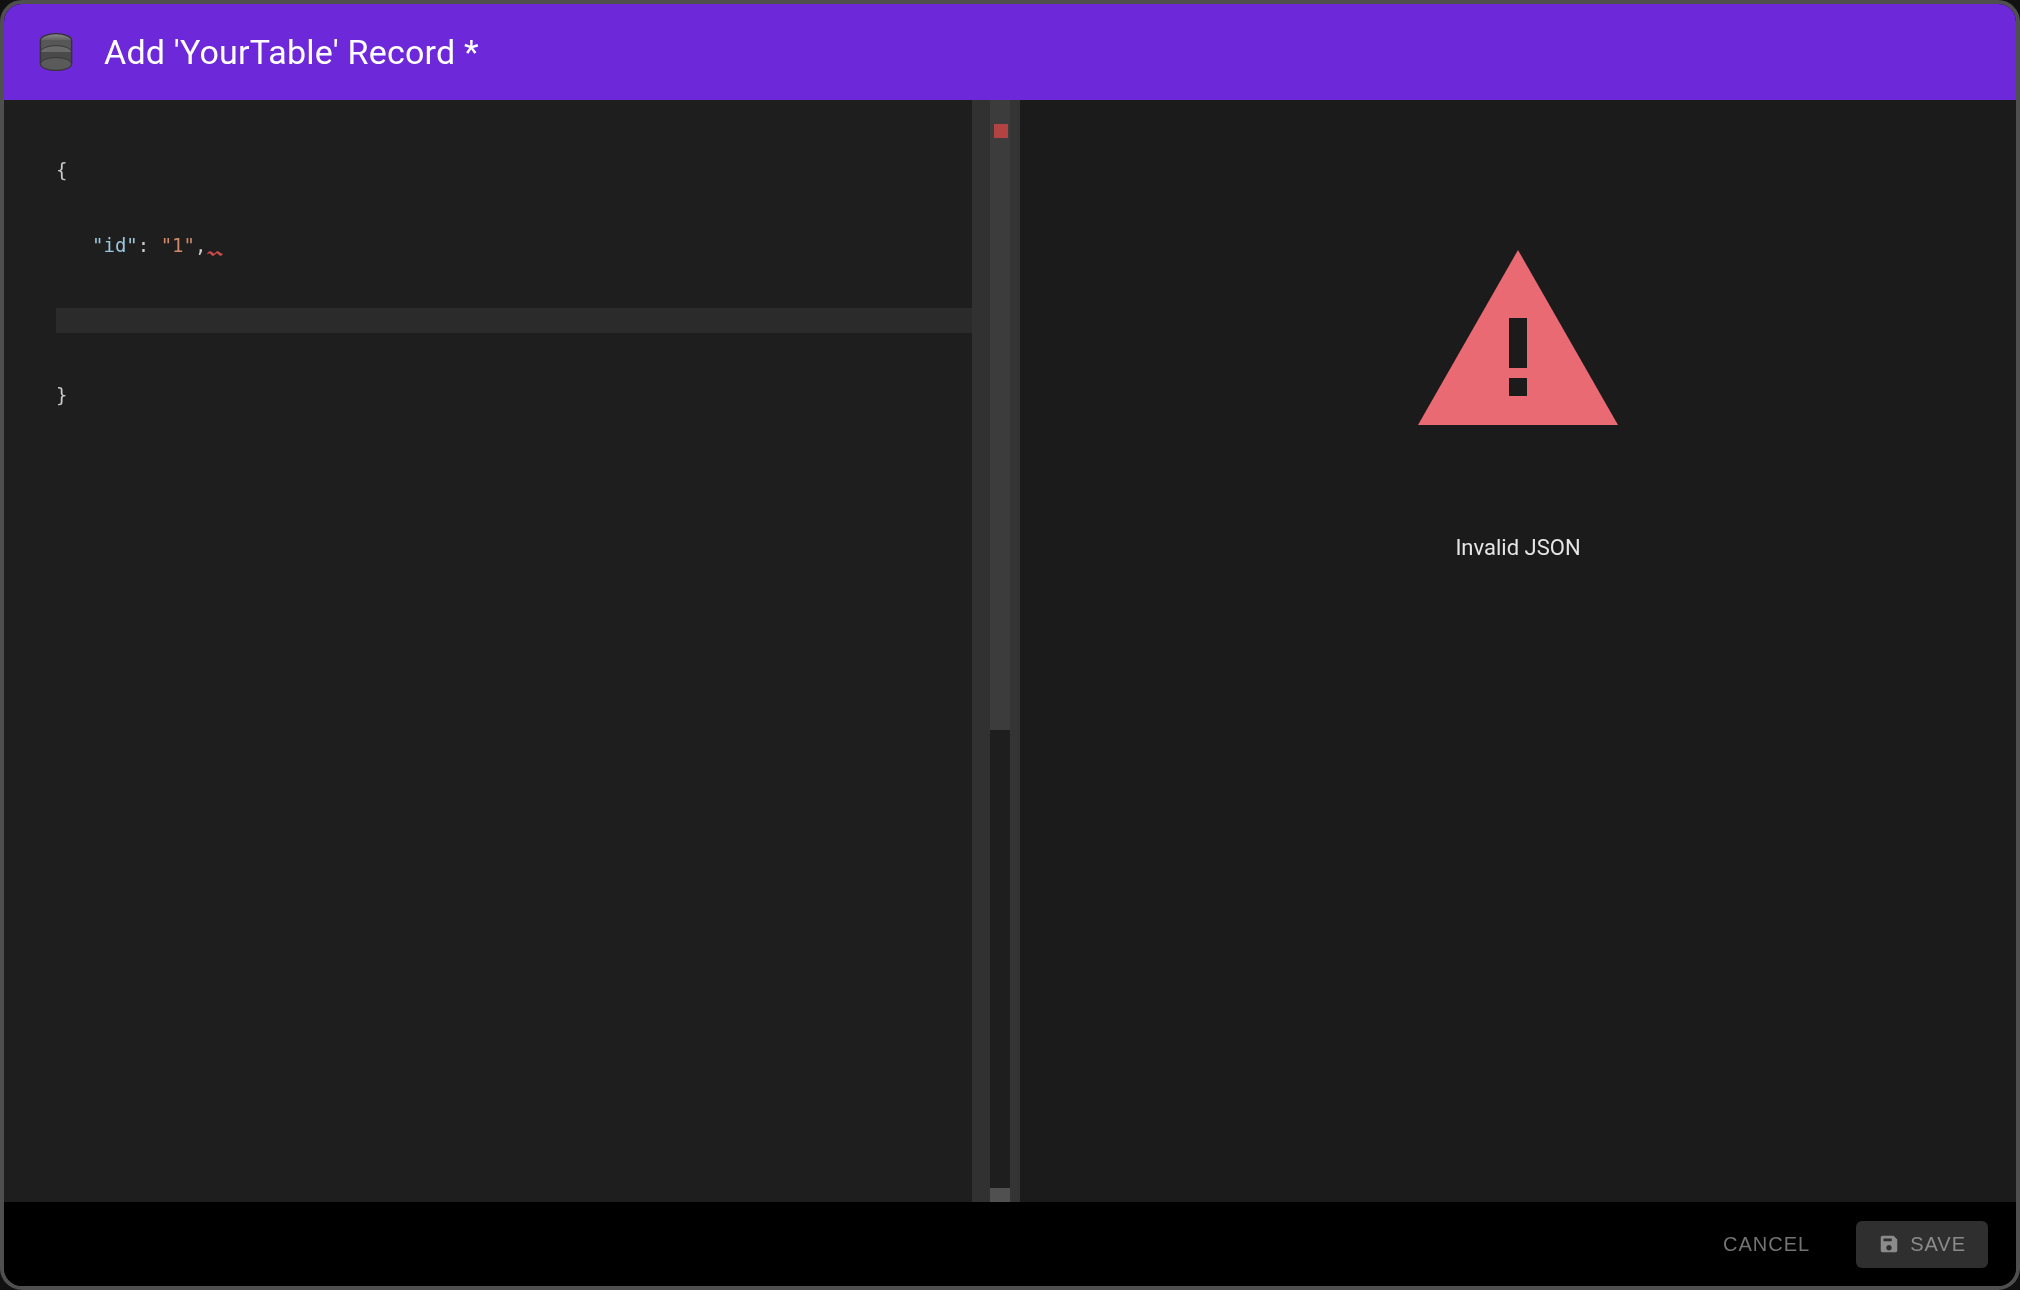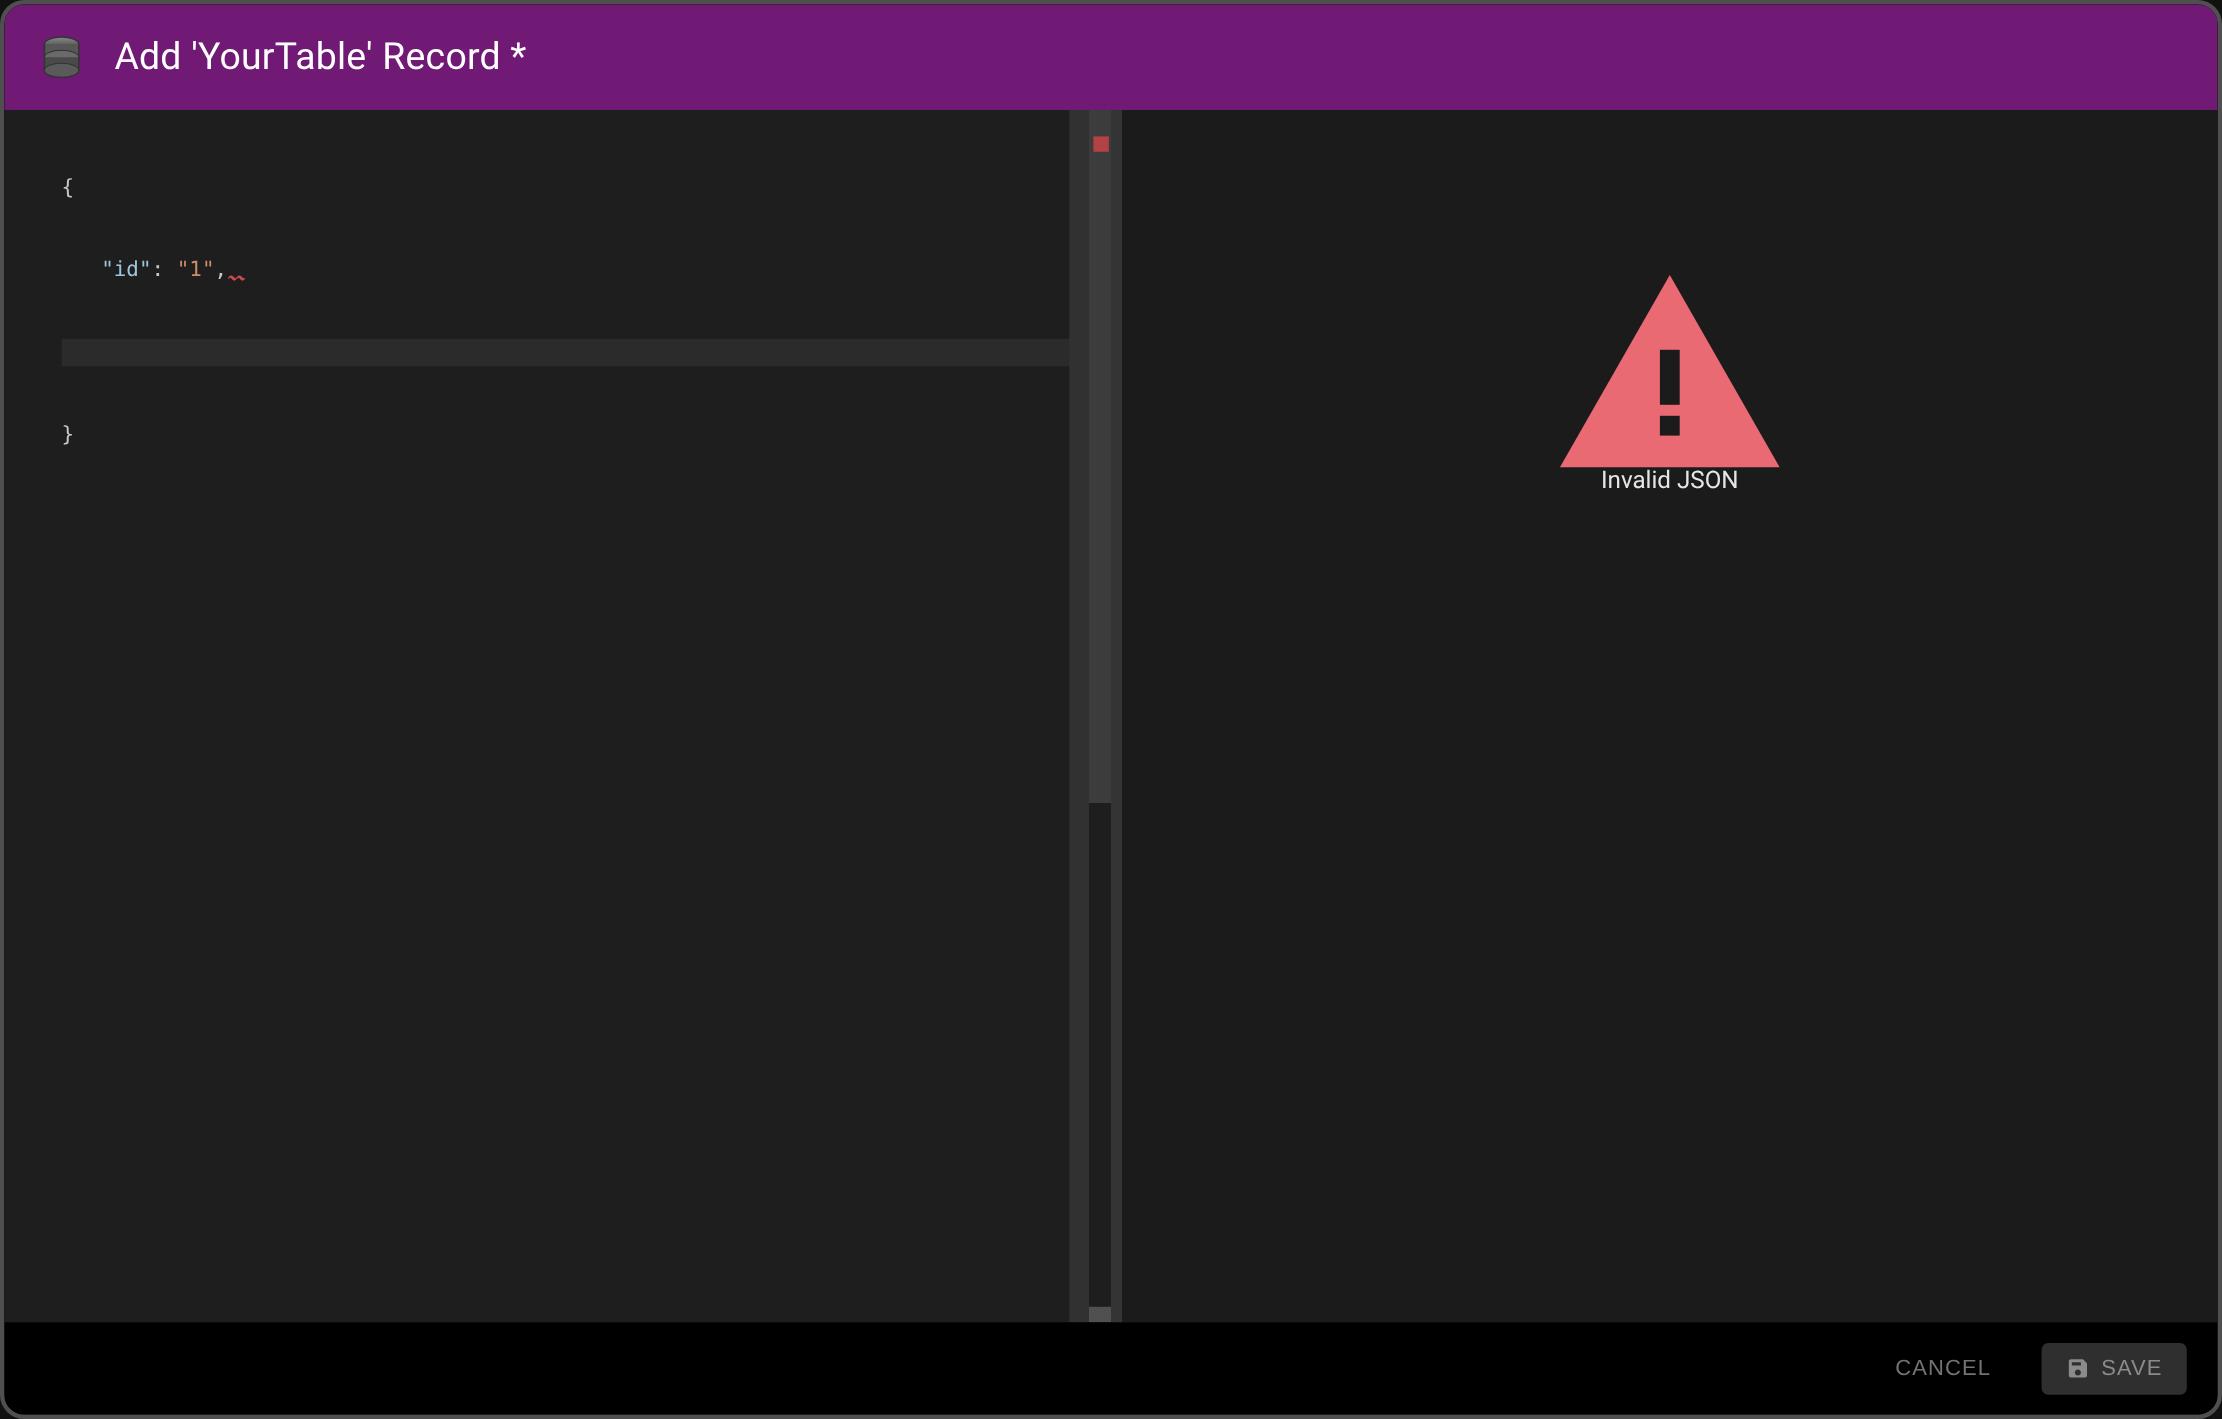--- a/index.html
+++ b/index.html
@@ -25,7 +25,7 @@
   }
   
   .header {
-    background: #701a75;
+    background: #6d28d9;
     height: 96px;
     display: flex;
     align-items: center;

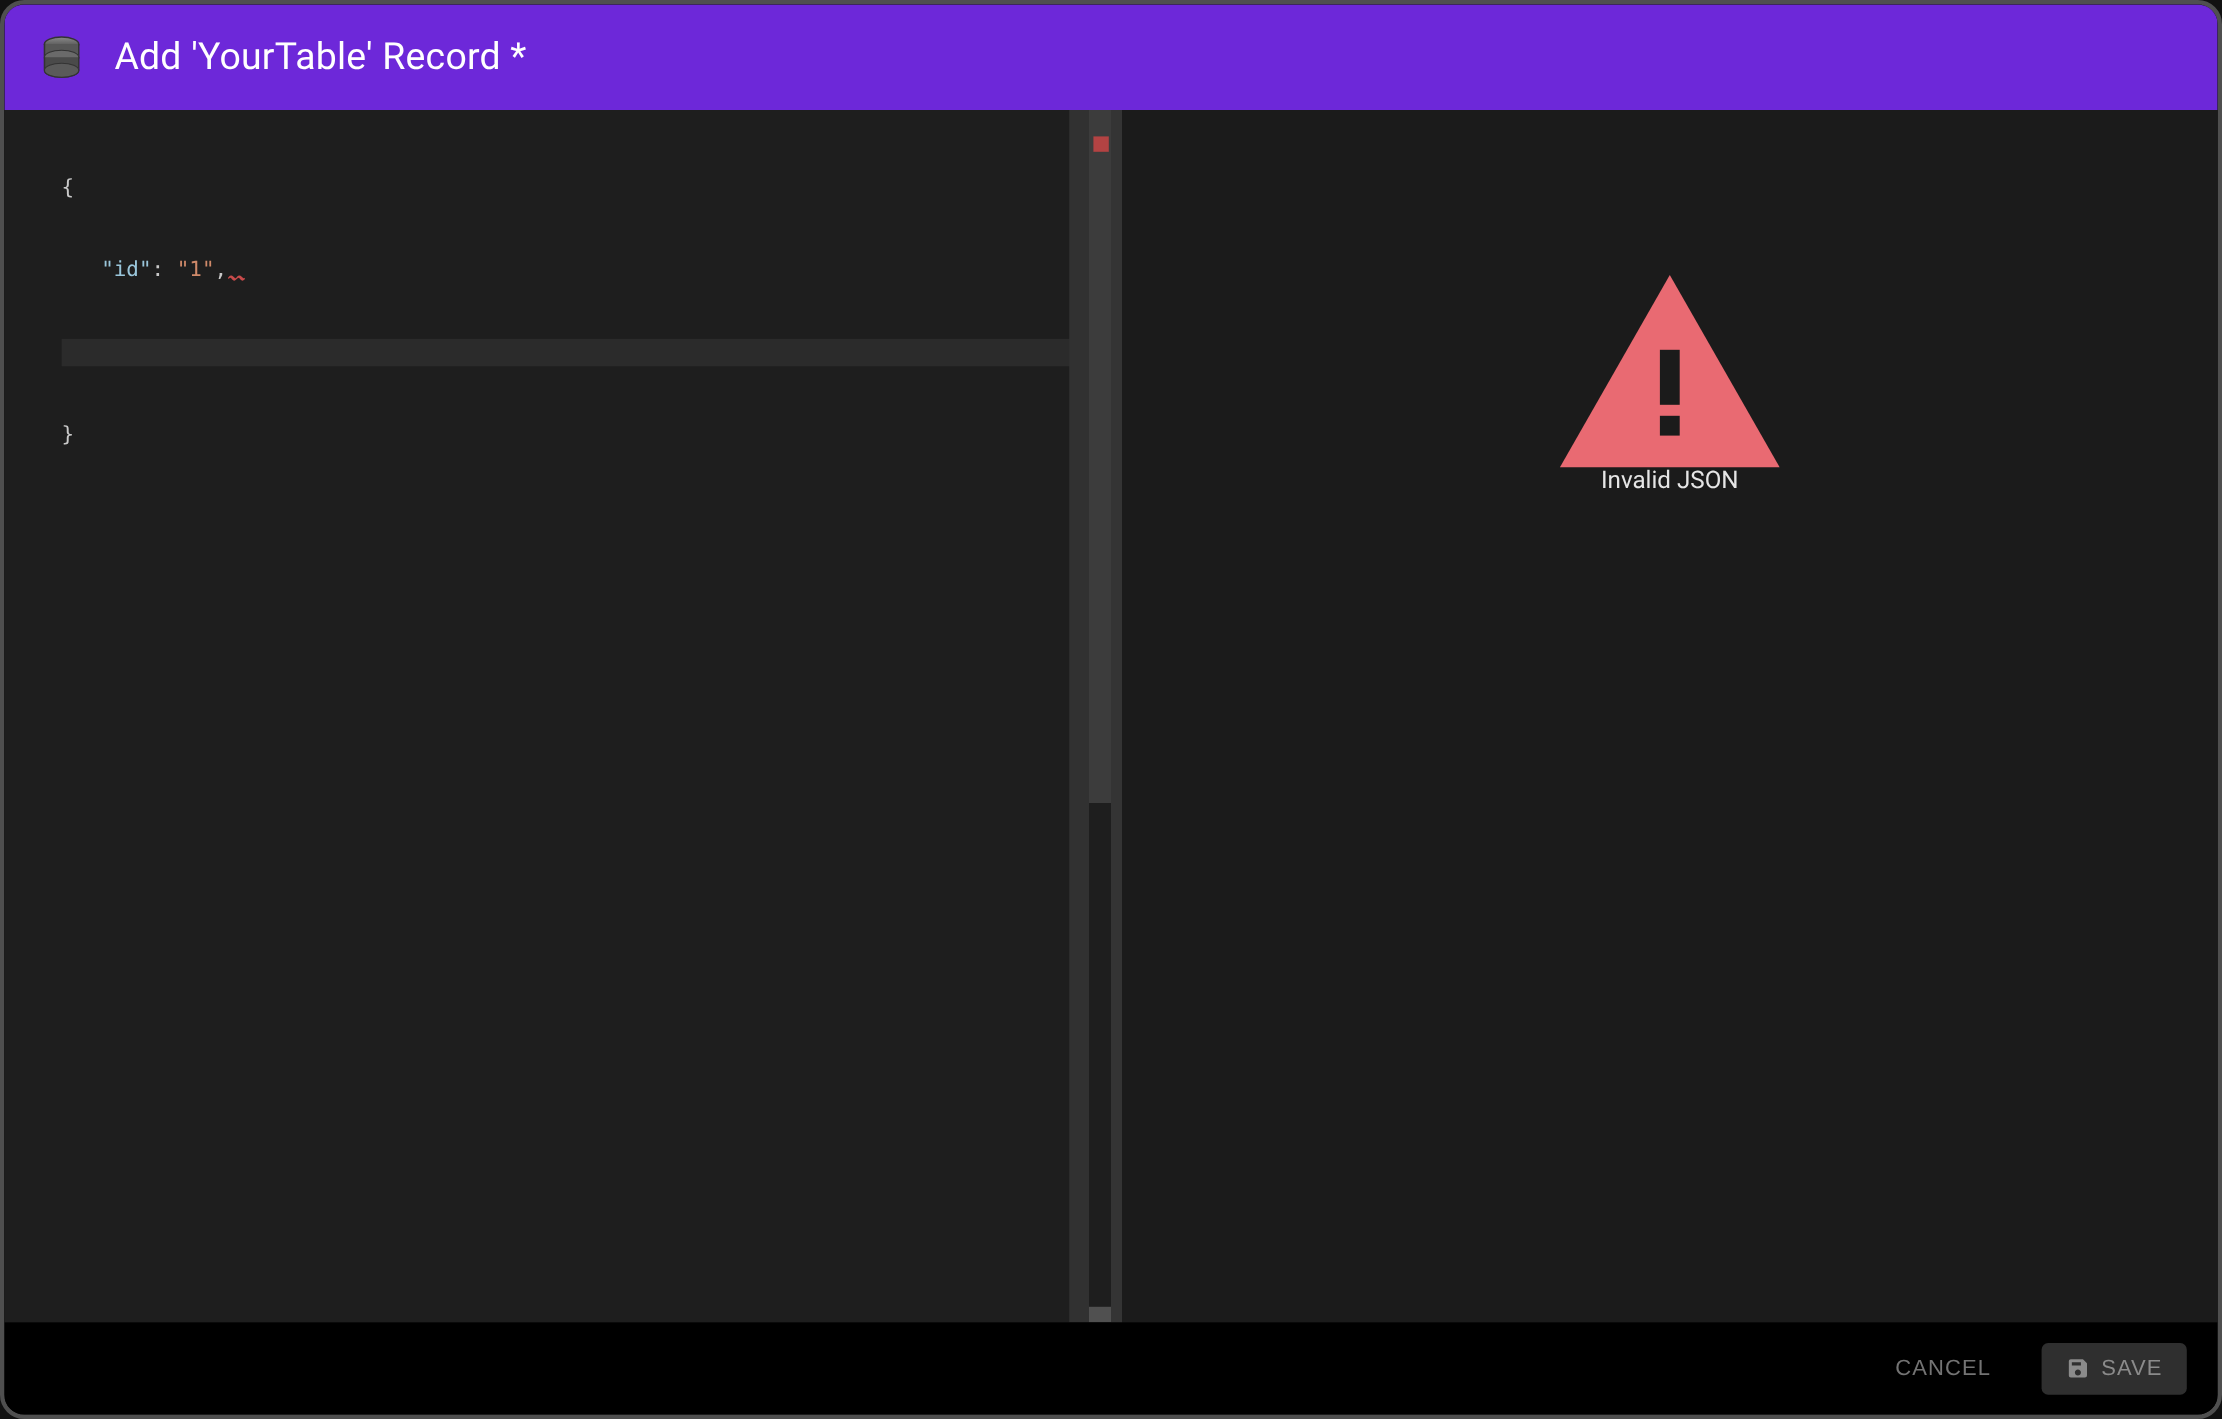--- a/index.html
+++ b/index.html
@@ -159,6 +159,7 @@
     height: 175px;
   }
   .preview-msg {
+    margin-top: 110px;
     color: #e6e6e6;
     font-size: 22px;
     font-weight: 400;

